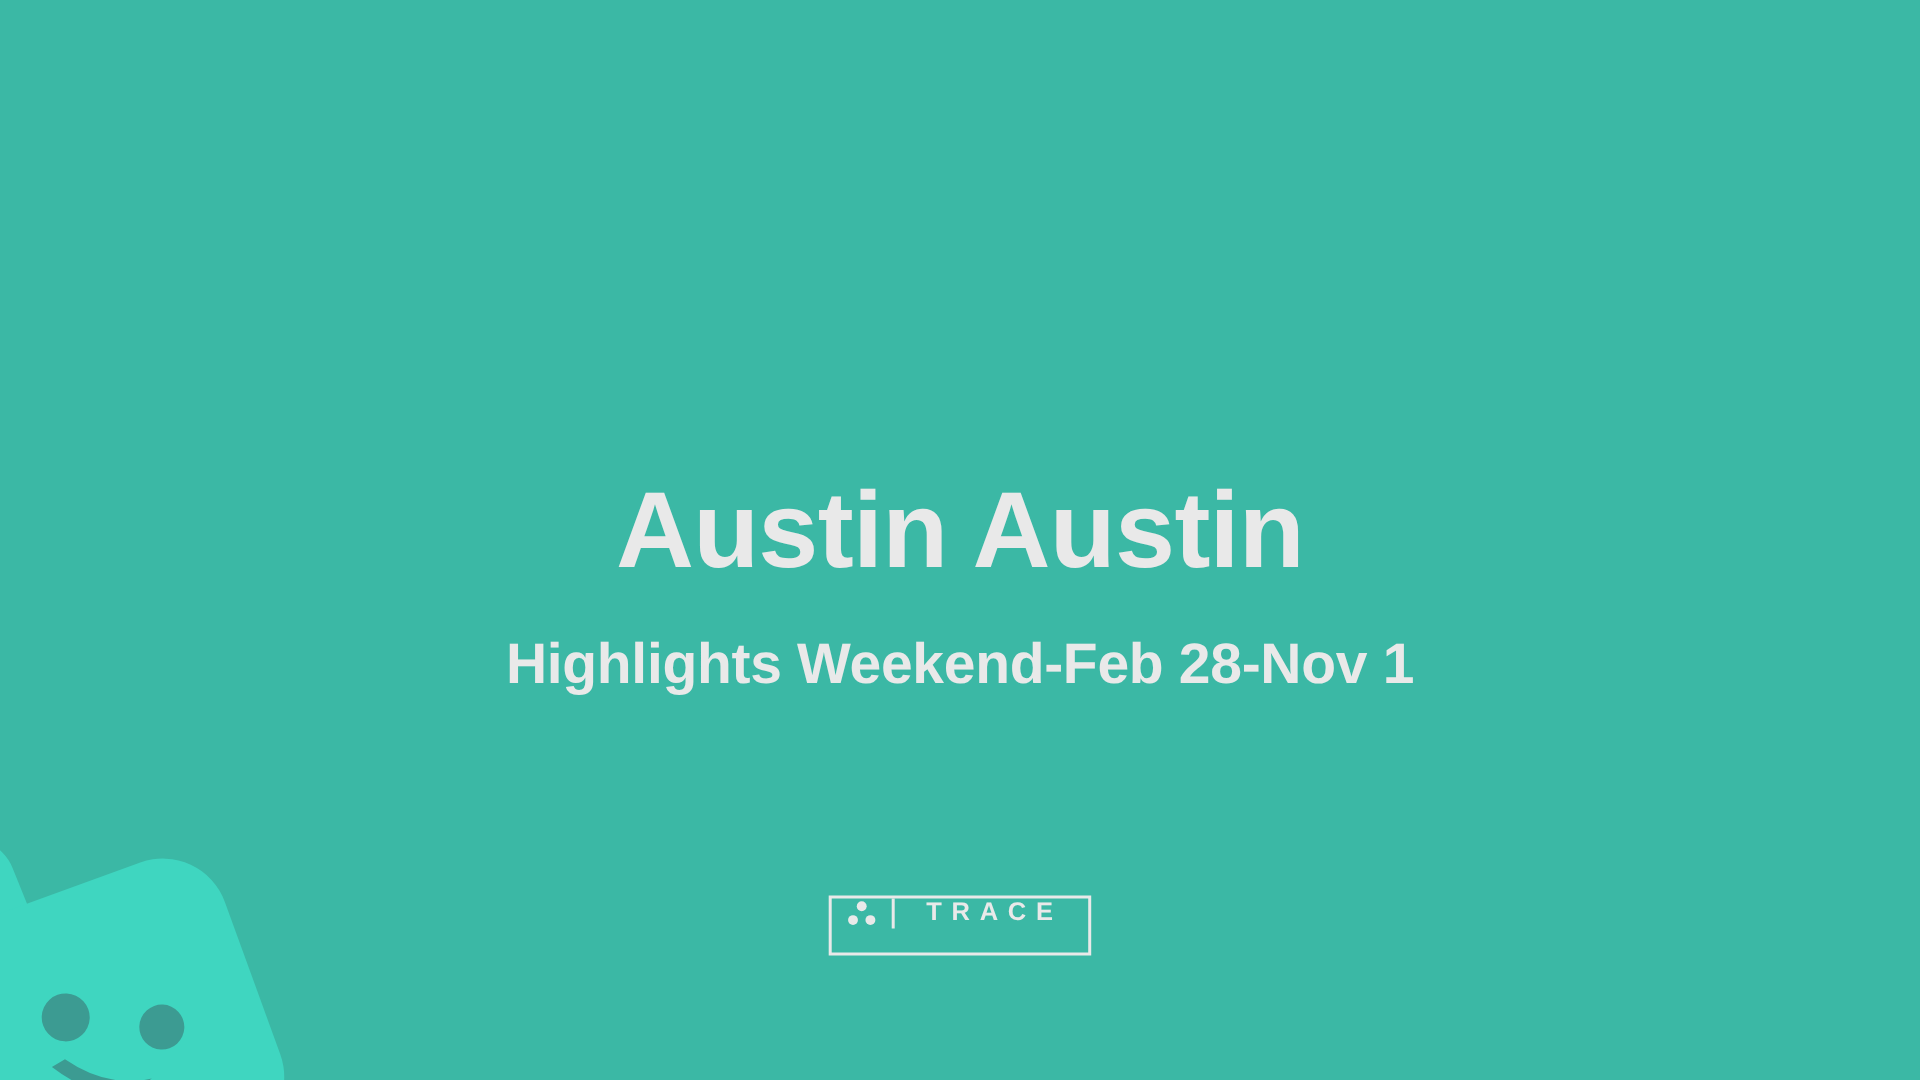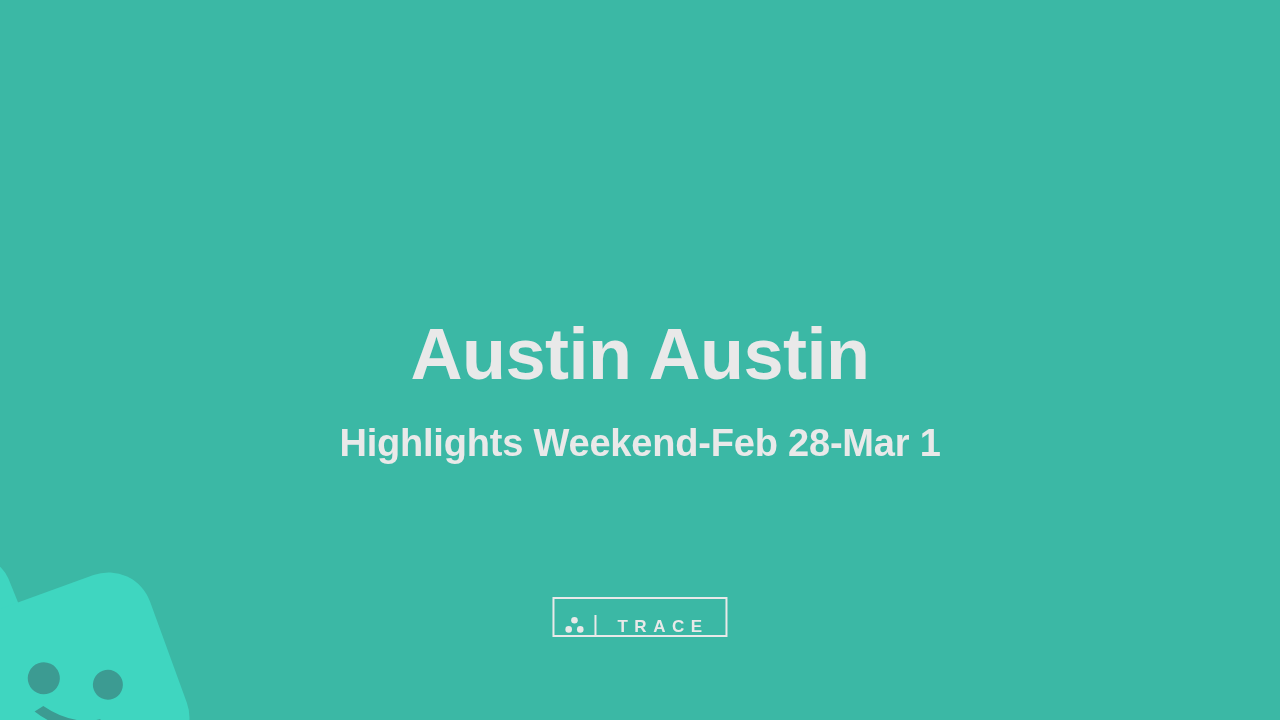--- a/index.html
+++ b/index.html
@@ -141,7 +141,7 @@
 
   <div id="center-block">
     <h1 id="title">Austin Austin</h1>
-    <h2 id="subtitle">Highlights Weekend-Feb 28-Mar 1</h2>
+    <h2 id="subtitle">Highlights Weekend-Feb 28-Nov 1</h2>
   </div>
 
   <div id="logo">

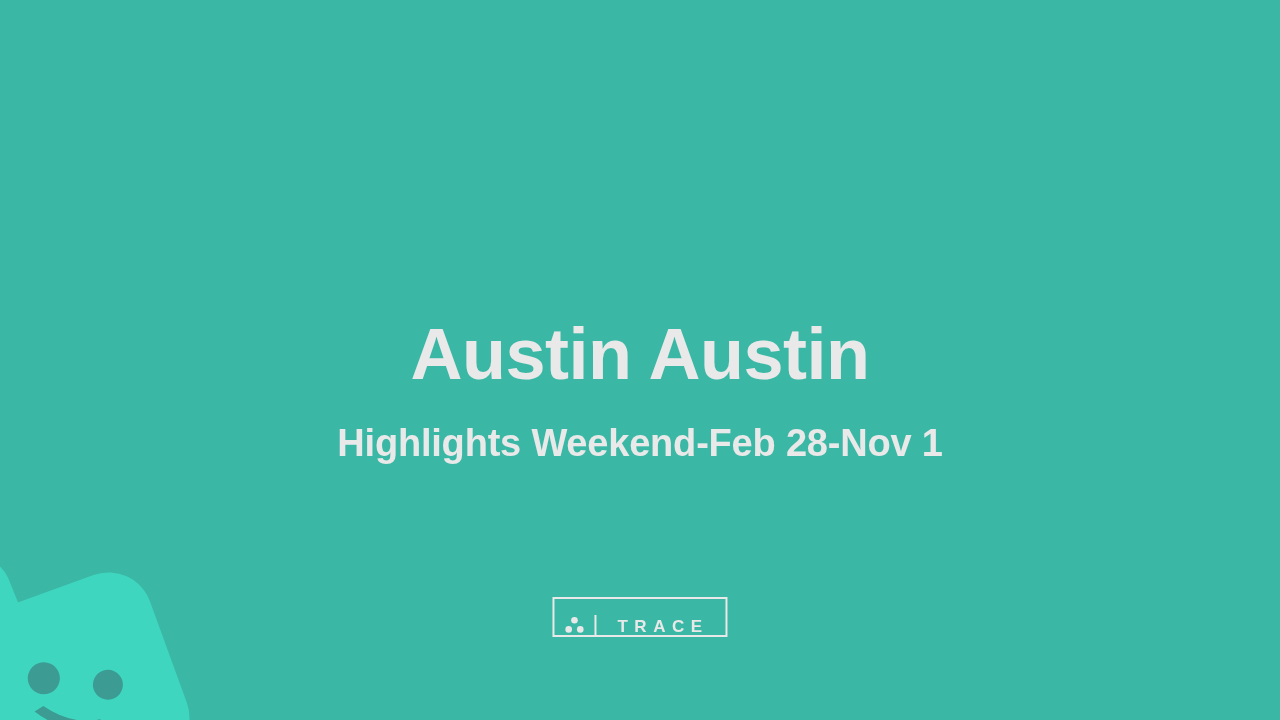--- a/index.html
+++ b/index.html
@@ -89,7 +89,7 @@
     box-sizing: border-box;
     border: 2px solid #E9E9E9;
     display: flex;
-    align-items: flex-end;
+    align-items: flex-start;
   }
   #logo-mark {
     width: 42px;

